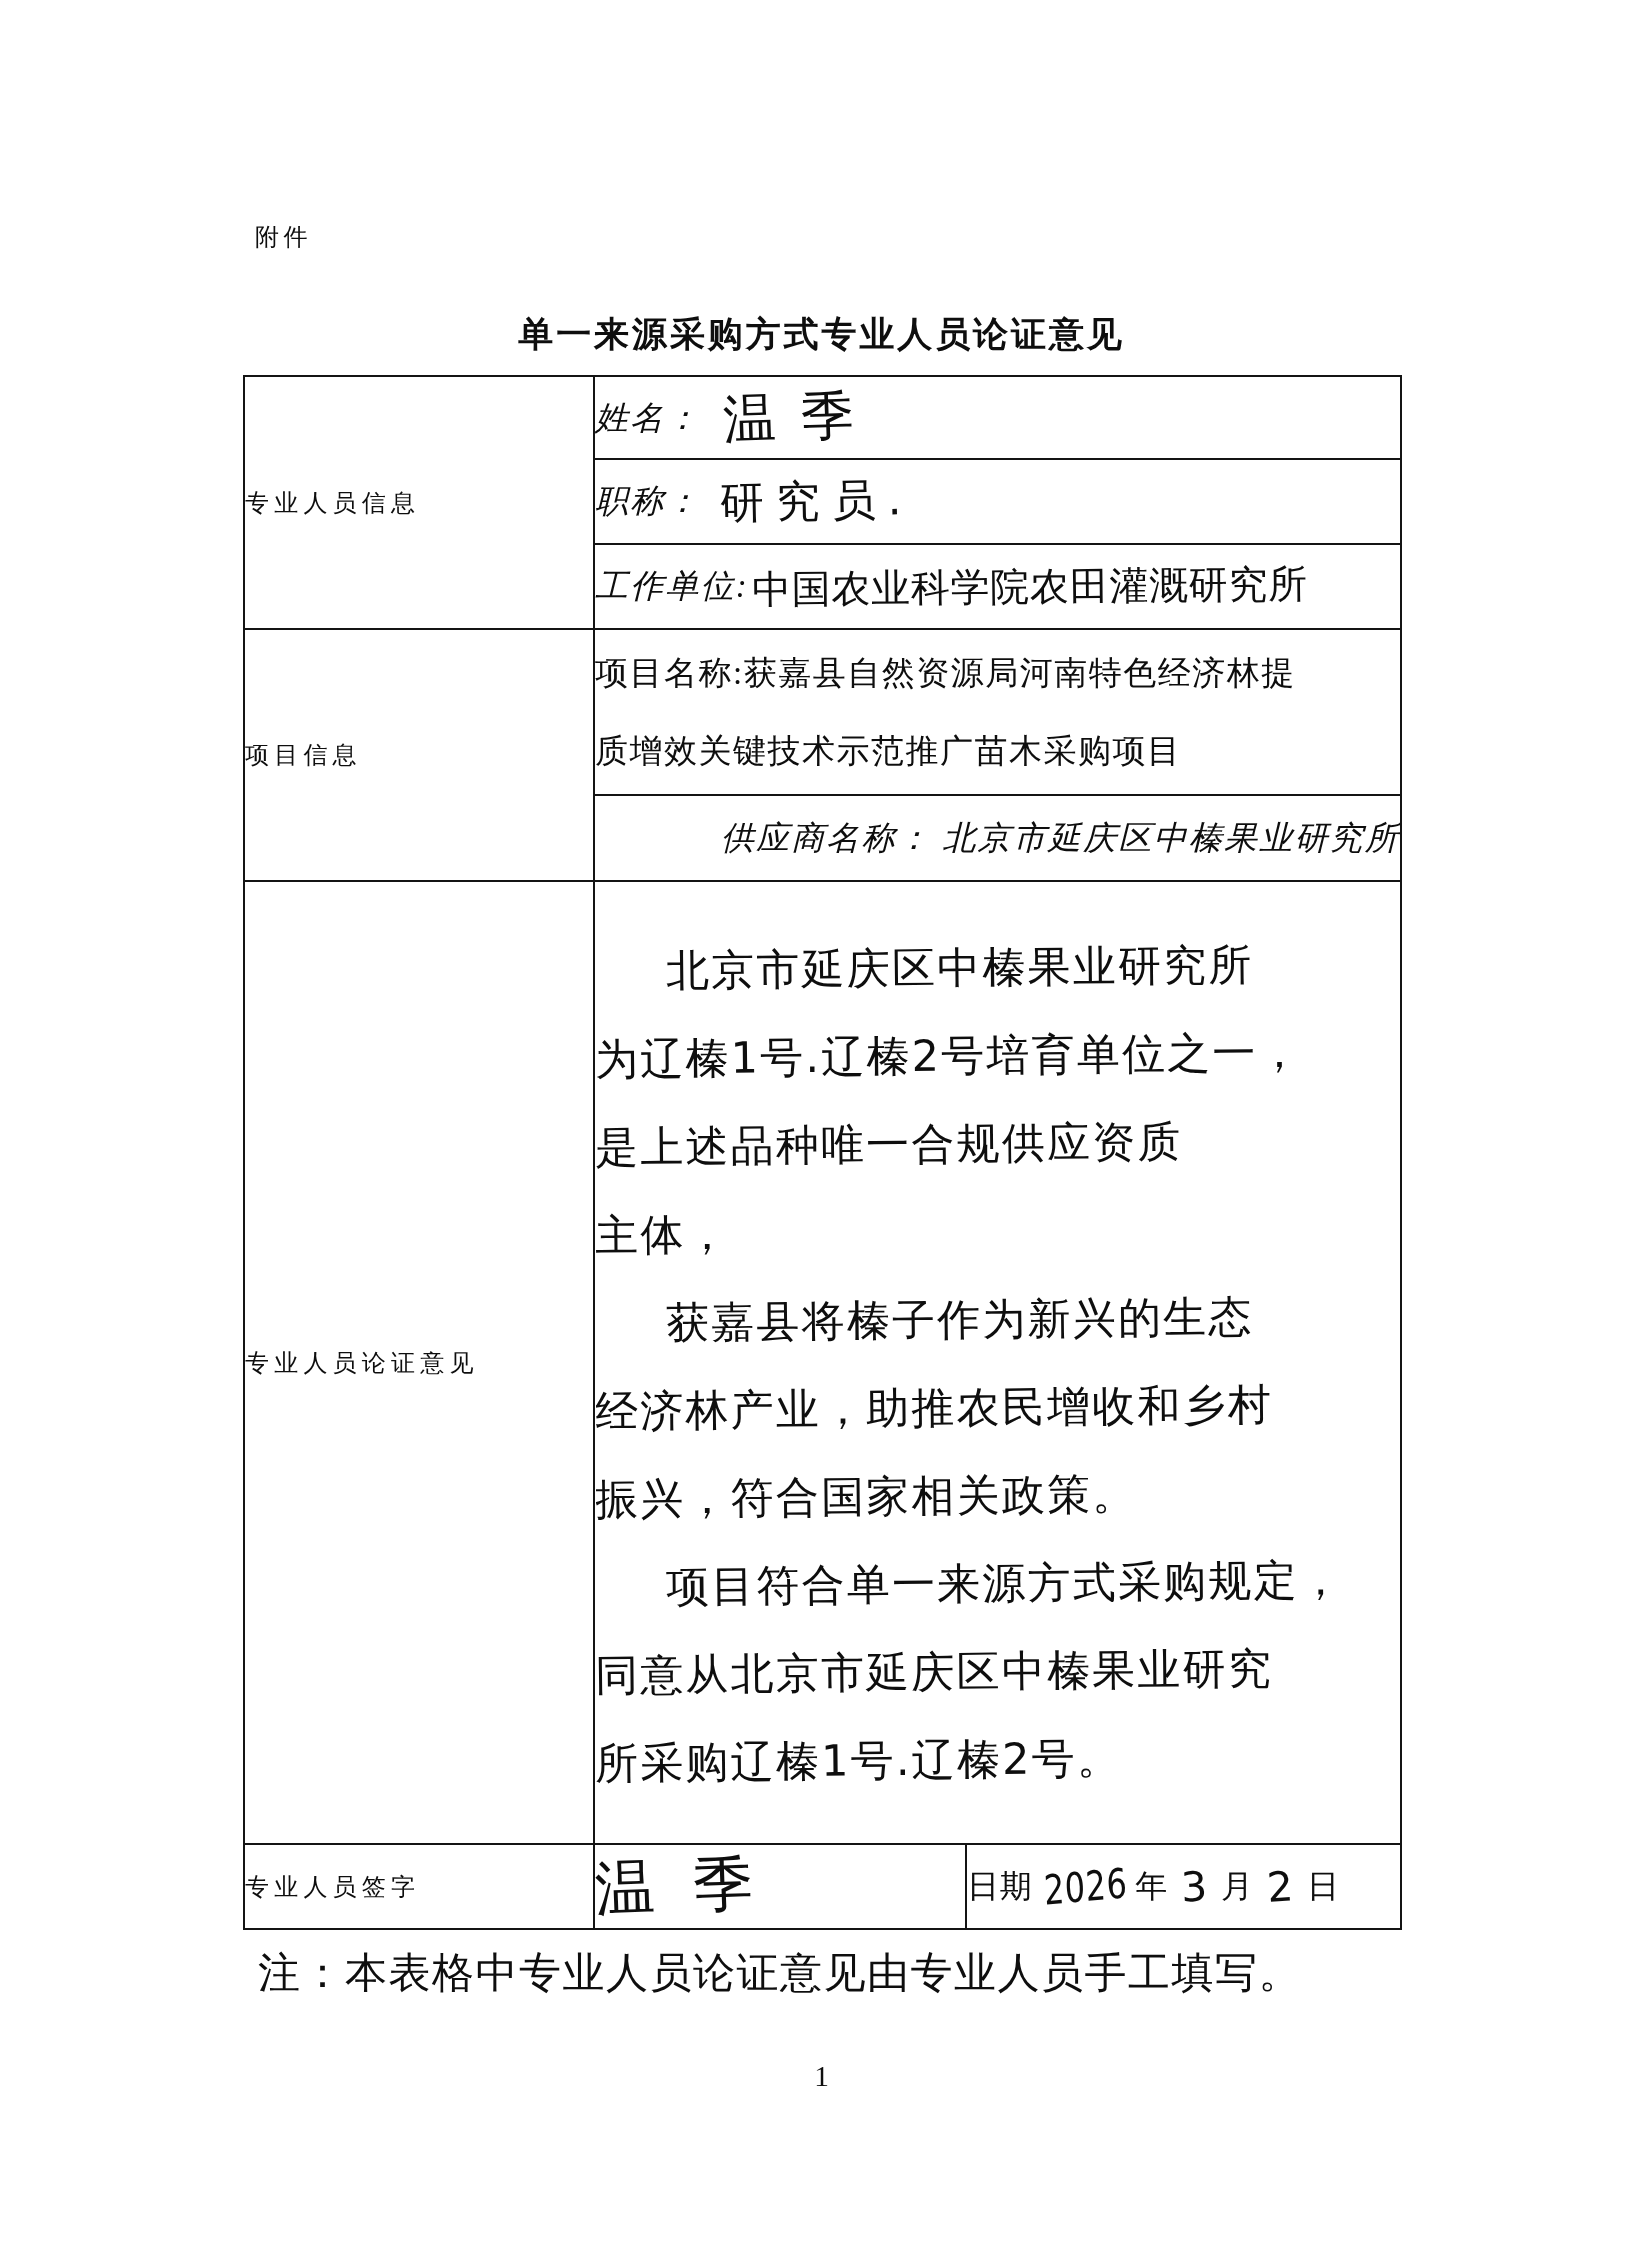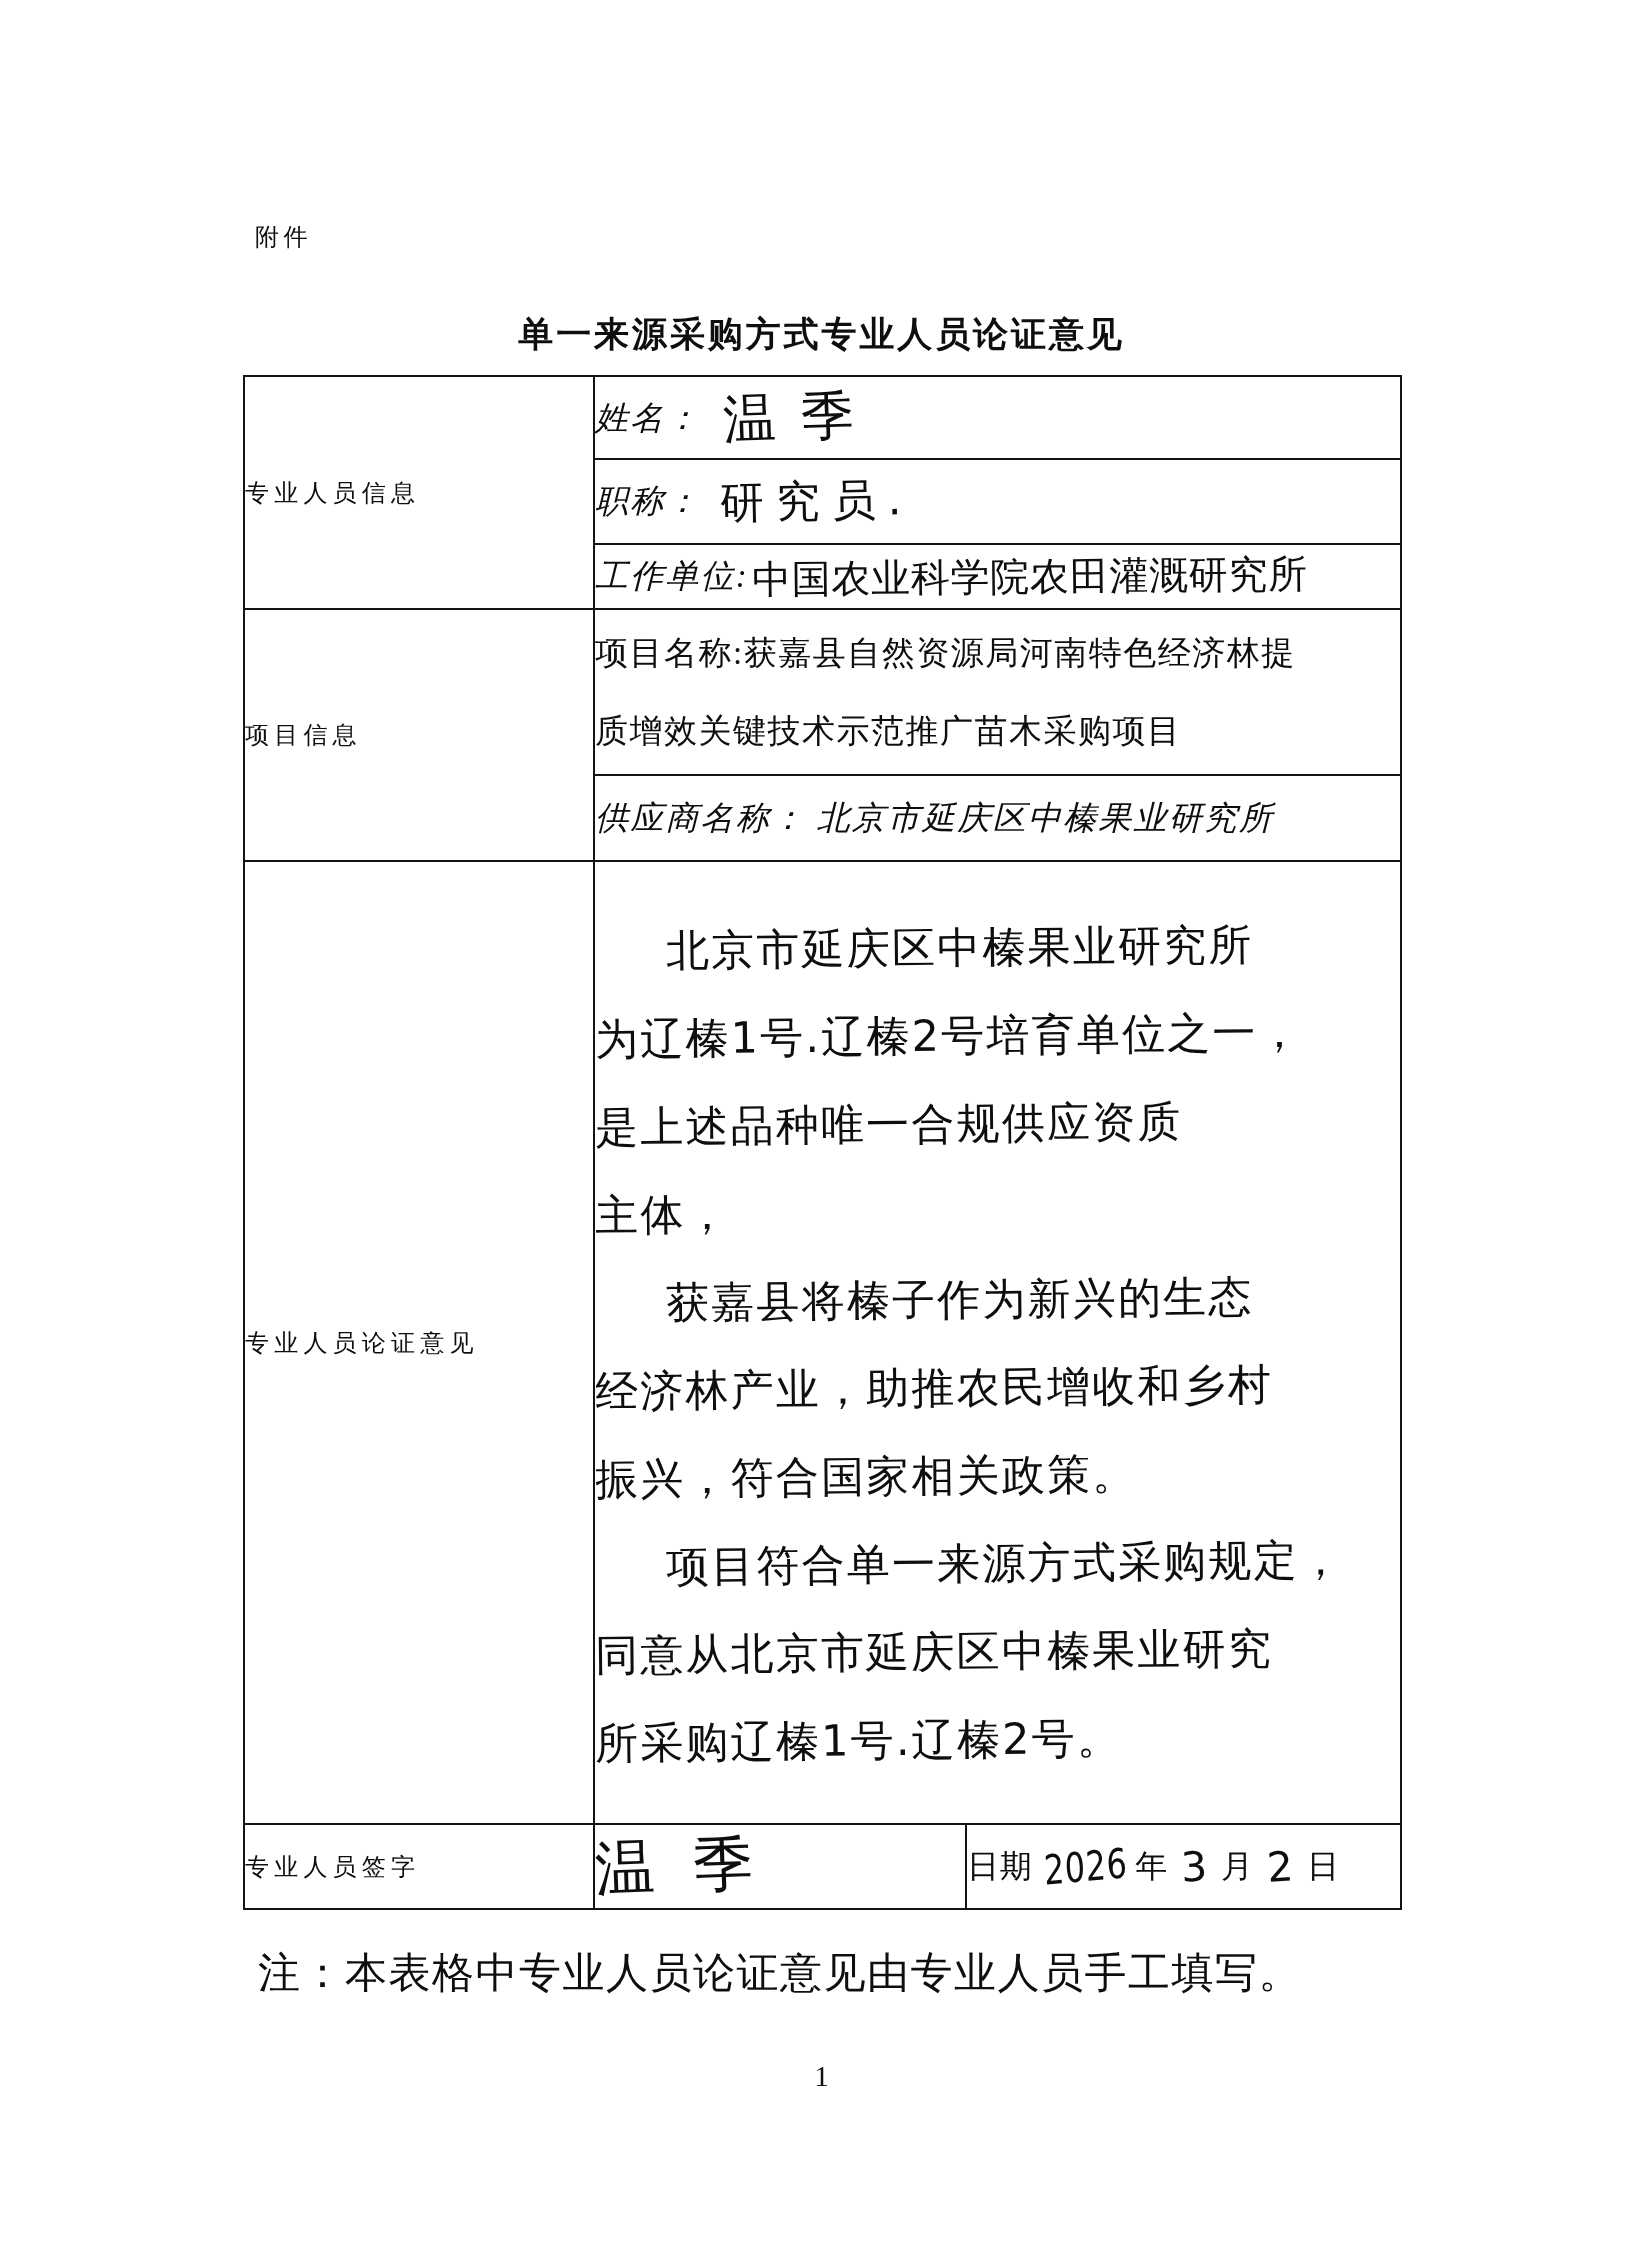--- a/index.html
+++ b/index.html
@@ -34,7 +34,7 @@
     overflow:hidden;
   }
   col.c1{width:350px;} col.c2{width:372px;} col.c3{width:435px;}
-  tr.r1{height:83px;} tr.r2{height:85px;} tr.r3{height:65px;}
+  tr.r1{height:83px;} tr.r2{height:85px;} tr.r3{height:85px;}
   tr.r4{height:166px;} tr.r5{height:86px;} tr.r6{height:963px;}
   tr.r7{height:85px;}
 

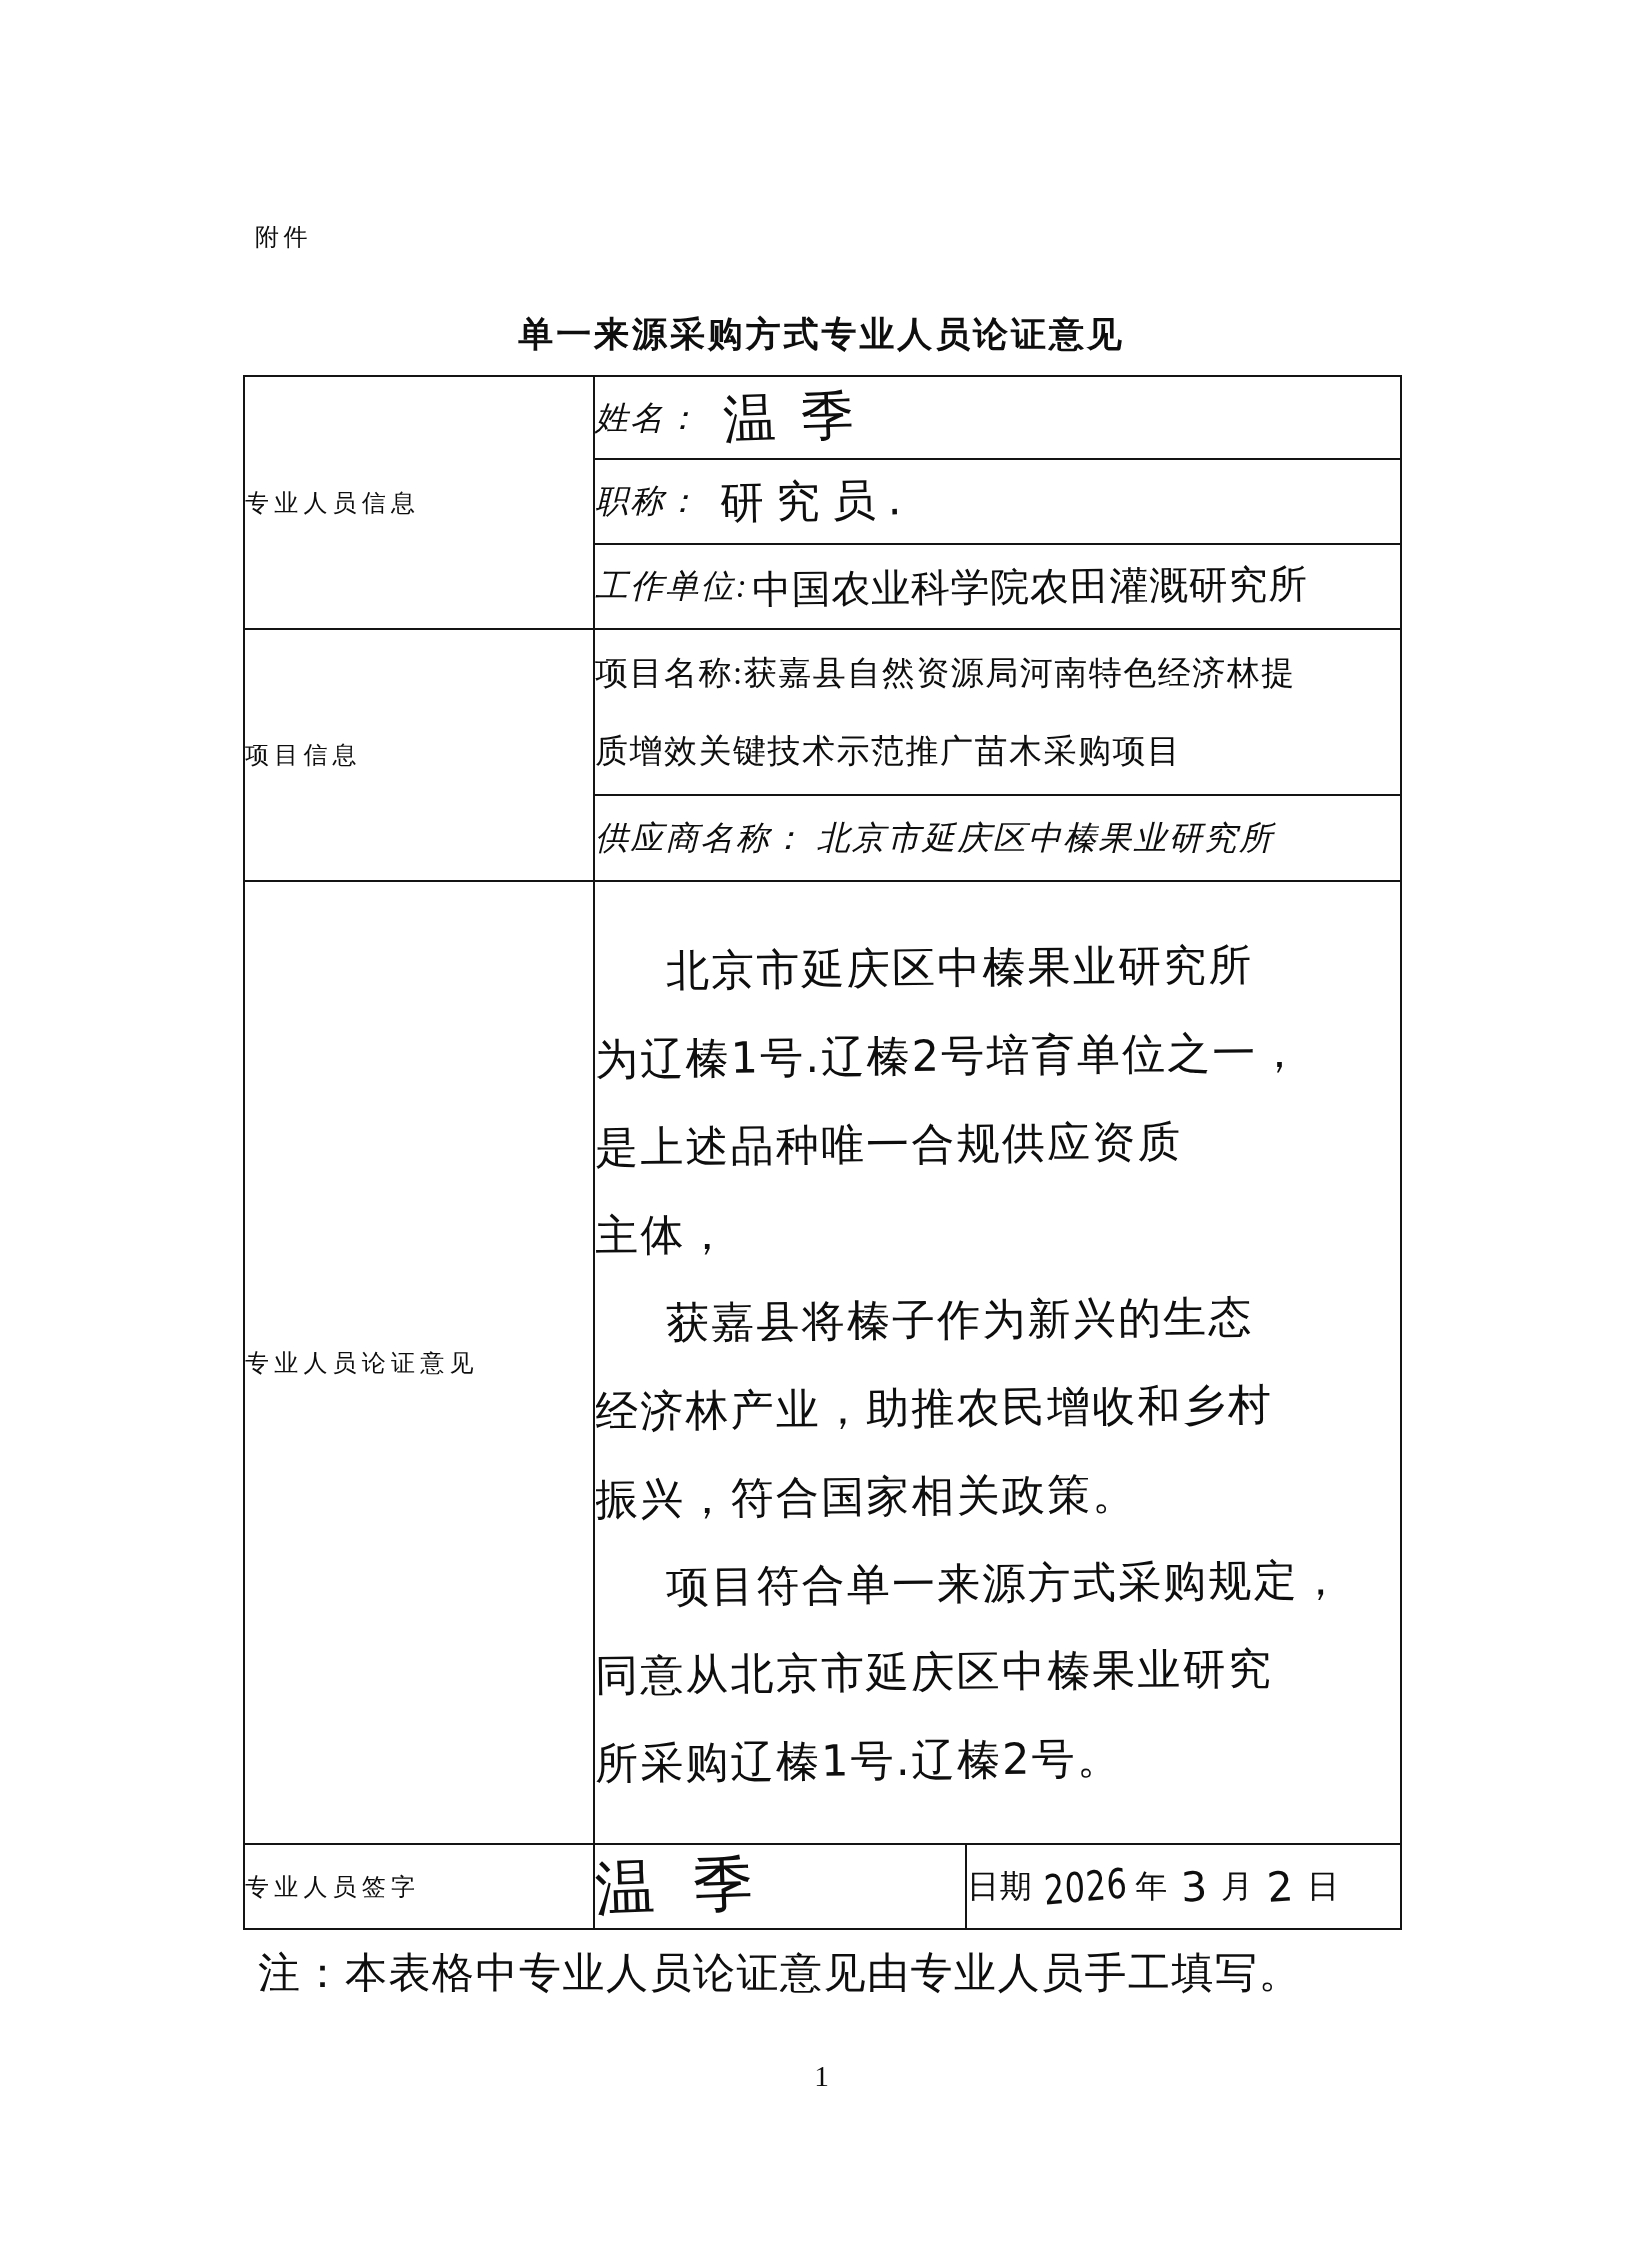--- a/index.html
+++ b/index.html
@@ -35,7 +35,7 @@
   }
   col.c1{width:350px;} col.c2{width:372px;} col.c3{width:435px;}
   tr.r1{height:83px;} tr.r2{height:85px;} tr.r3{height:85px;}
-  tr.r4{height:166px;} tr.r5{height:86px;} tr.r6{height:963px;}
+  tr.r4{height:166px;} tr.r5{height:86px;text-align:right;} tr.r6{height:963px;}
   tr.r7{height:85px;}
 
   .label-cell{

